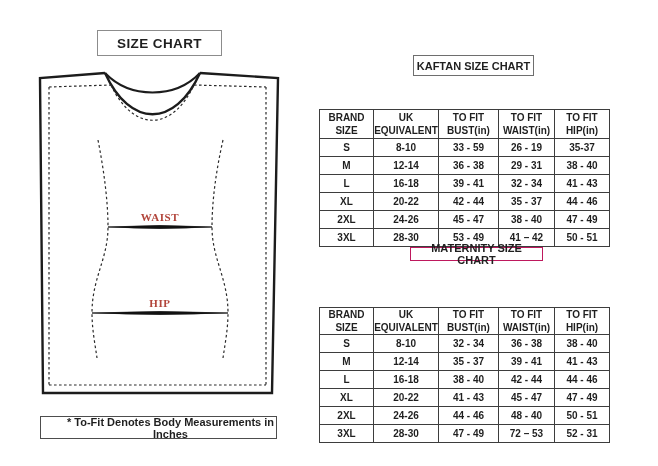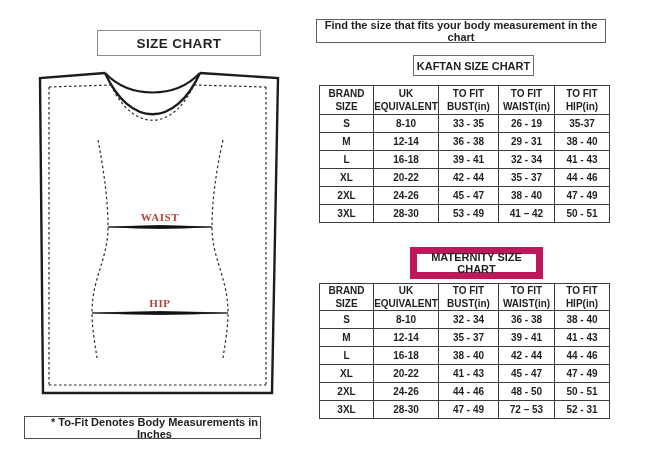--- a/index.html
+++ b/index.html
@@ -126,9 +126,6 @@
     <span>* To-Fit Denotes Body Measurements in Inches</span>
   </div>
 
-  <div class="box abs instruction-box">
-    <span>Find the size that fits your body measurement in the chart</span>
-  </div>
 
   <div class="box abs kaftan-title-box">
     <span>KAFTAN SIZE CHART</span>

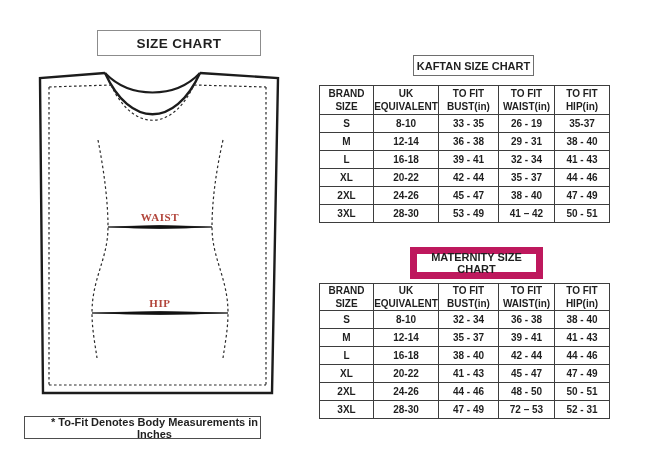--- a/index.html
+++ b/index.html
@@ -25,7 +25,7 @@
     text-align: center;
   }
   .size-chart-title-box {
-    left: 97px; top: 30px; width: 164px; height: 26px;
+    left: 97px; top: 30px; width: 125px; height: 26px;
     border: 1px solid #8c8c8c;
     font-size: 13.5px; letter-spacing: 0.4px;
   }

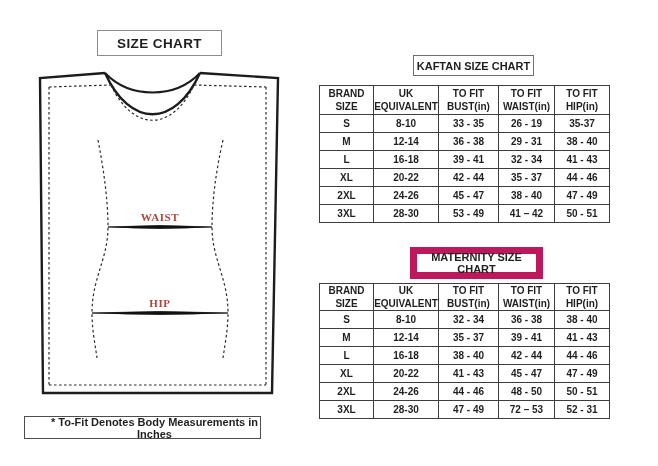--- a/index.html
+++ b/index.html
@@ -59,6 +59,7 @@
     border-collapse: collapse;
     table-layout: fixed;
     background: #ffffff;
+    margin-top: 24px;
   }
   table.kaftan-table { top: 85px; }
   table.maternity-table { top: 283px; }

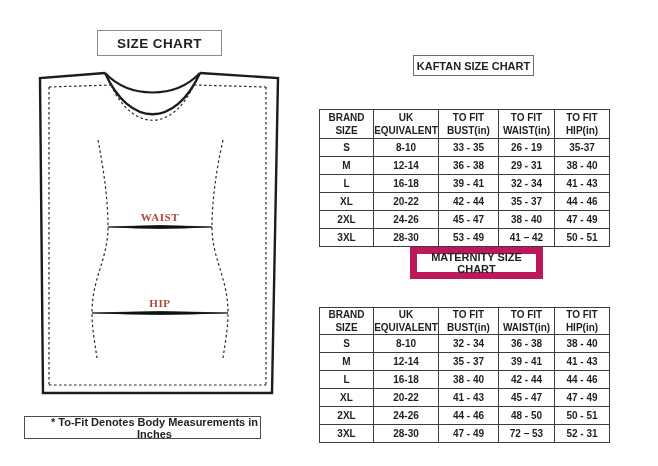--- a/index.html
+++ b/index.html
@@ -158,7 +158,7 @@
       <tr>
         <td>S</td>
         <td>8-10</td>
-        <td>33 - 35</td>
+        <td>33 - 59</td>
         <td>26 - 19</td>
         <td>35-37</td>
       </tr>

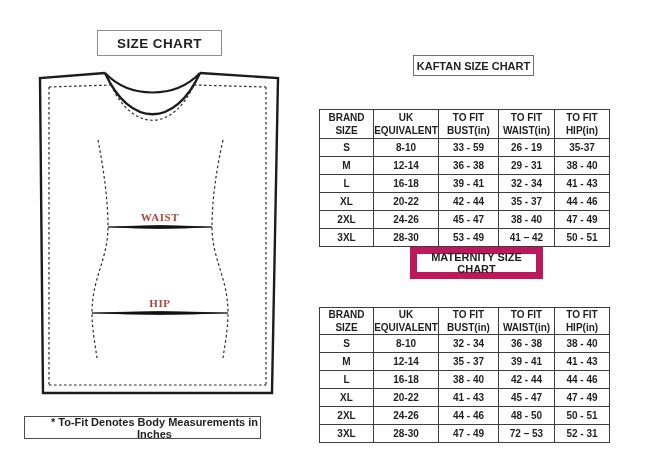--- a/index.html
+++ b/index.html
@@ -40,8 +40,8 @@
     font-size: 11px;
   }
   .maternity-title-box {
-    left: 410px; top: 247px; width: 133px; height: 32px;
-    border: 7px solid #be185d;
+    left: 410px; top: 247px; width: 133px; height: 14px;
+    border: 1px solid #be185d;
     font-size: 11px;
   }
   .note-box {

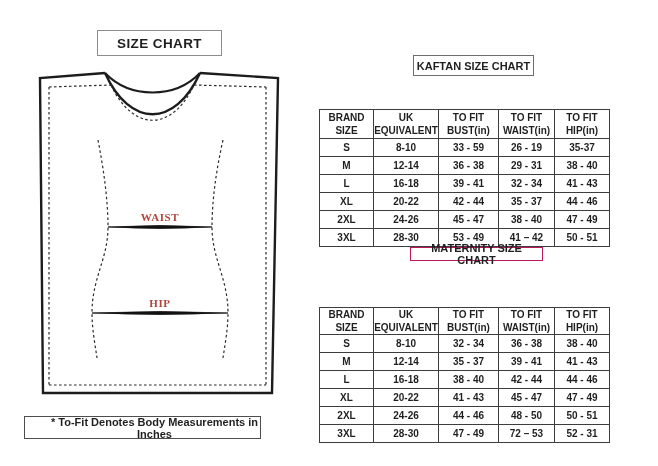--- a/index.html
+++ b/index.html
@@ -45,7 +45,7 @@
     font-size: 11px;
   }
   .note-box {
-    left: 24px; top: 416px; width: 237px; height: 23px;
+    left: 40px; top: 416px; width: 237px; height: 23px;
     border: 1px solid #4d4d4d;
     font-size: 11px;
     padding-left: 24px;

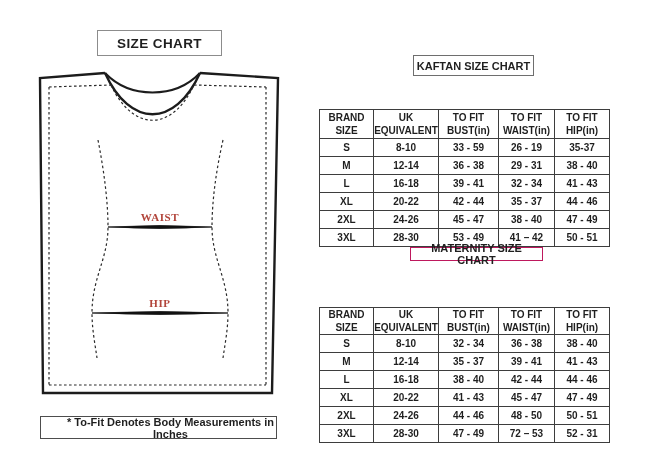--- a/index.html
+++ b/index.html
@@ -259,7 +259,7 @@
         <td>2XL</td>
         <td>24-26</td>
         <td>44 - 46</td>
-        <td>48 - 50</td>
+        <td>48 - 40</td>
         <td>50 - 51</td>
       </tr>
       <tr>

